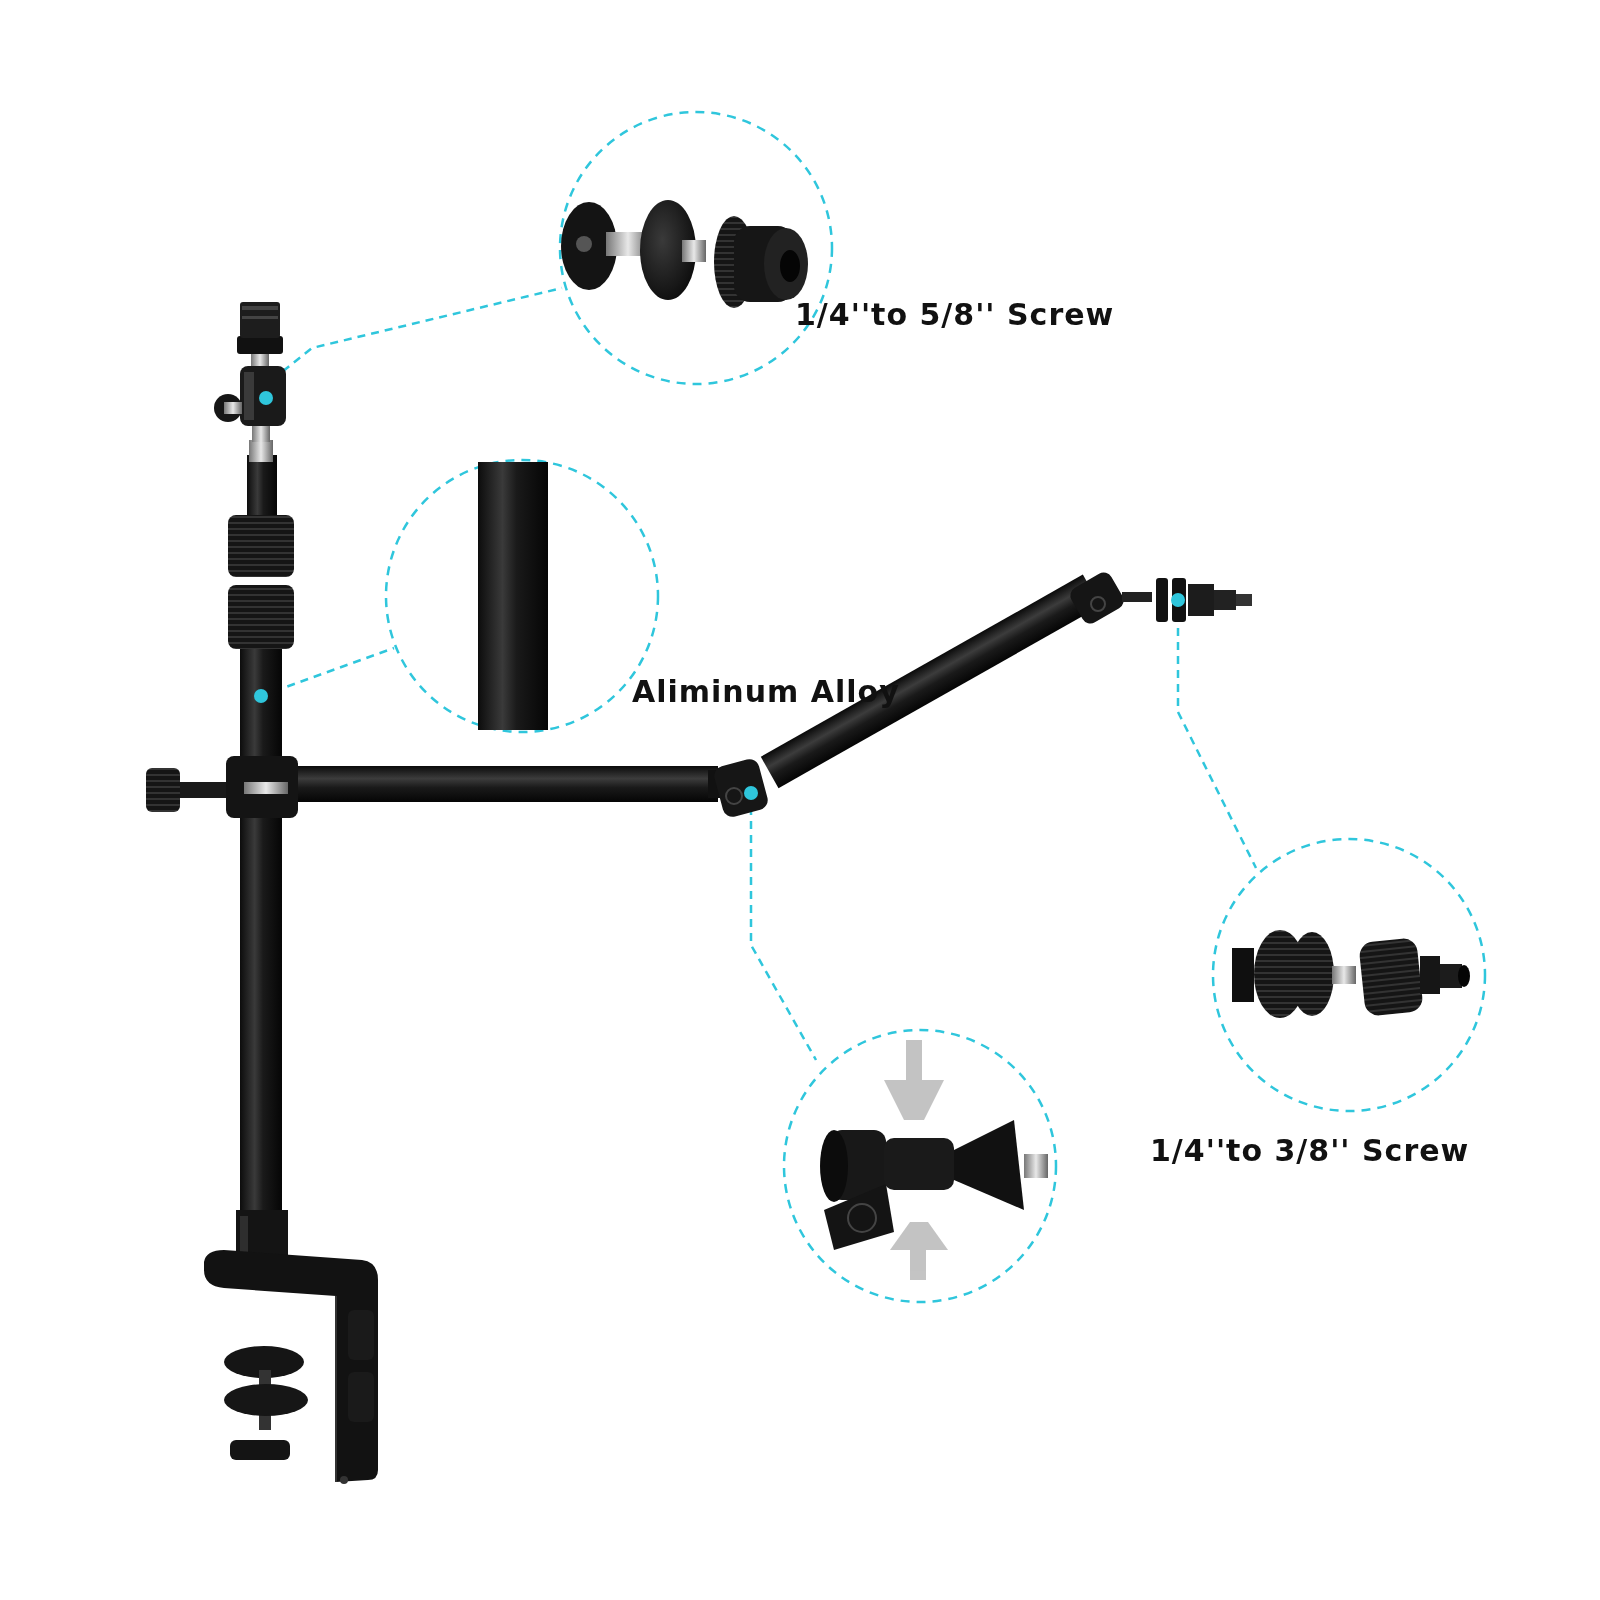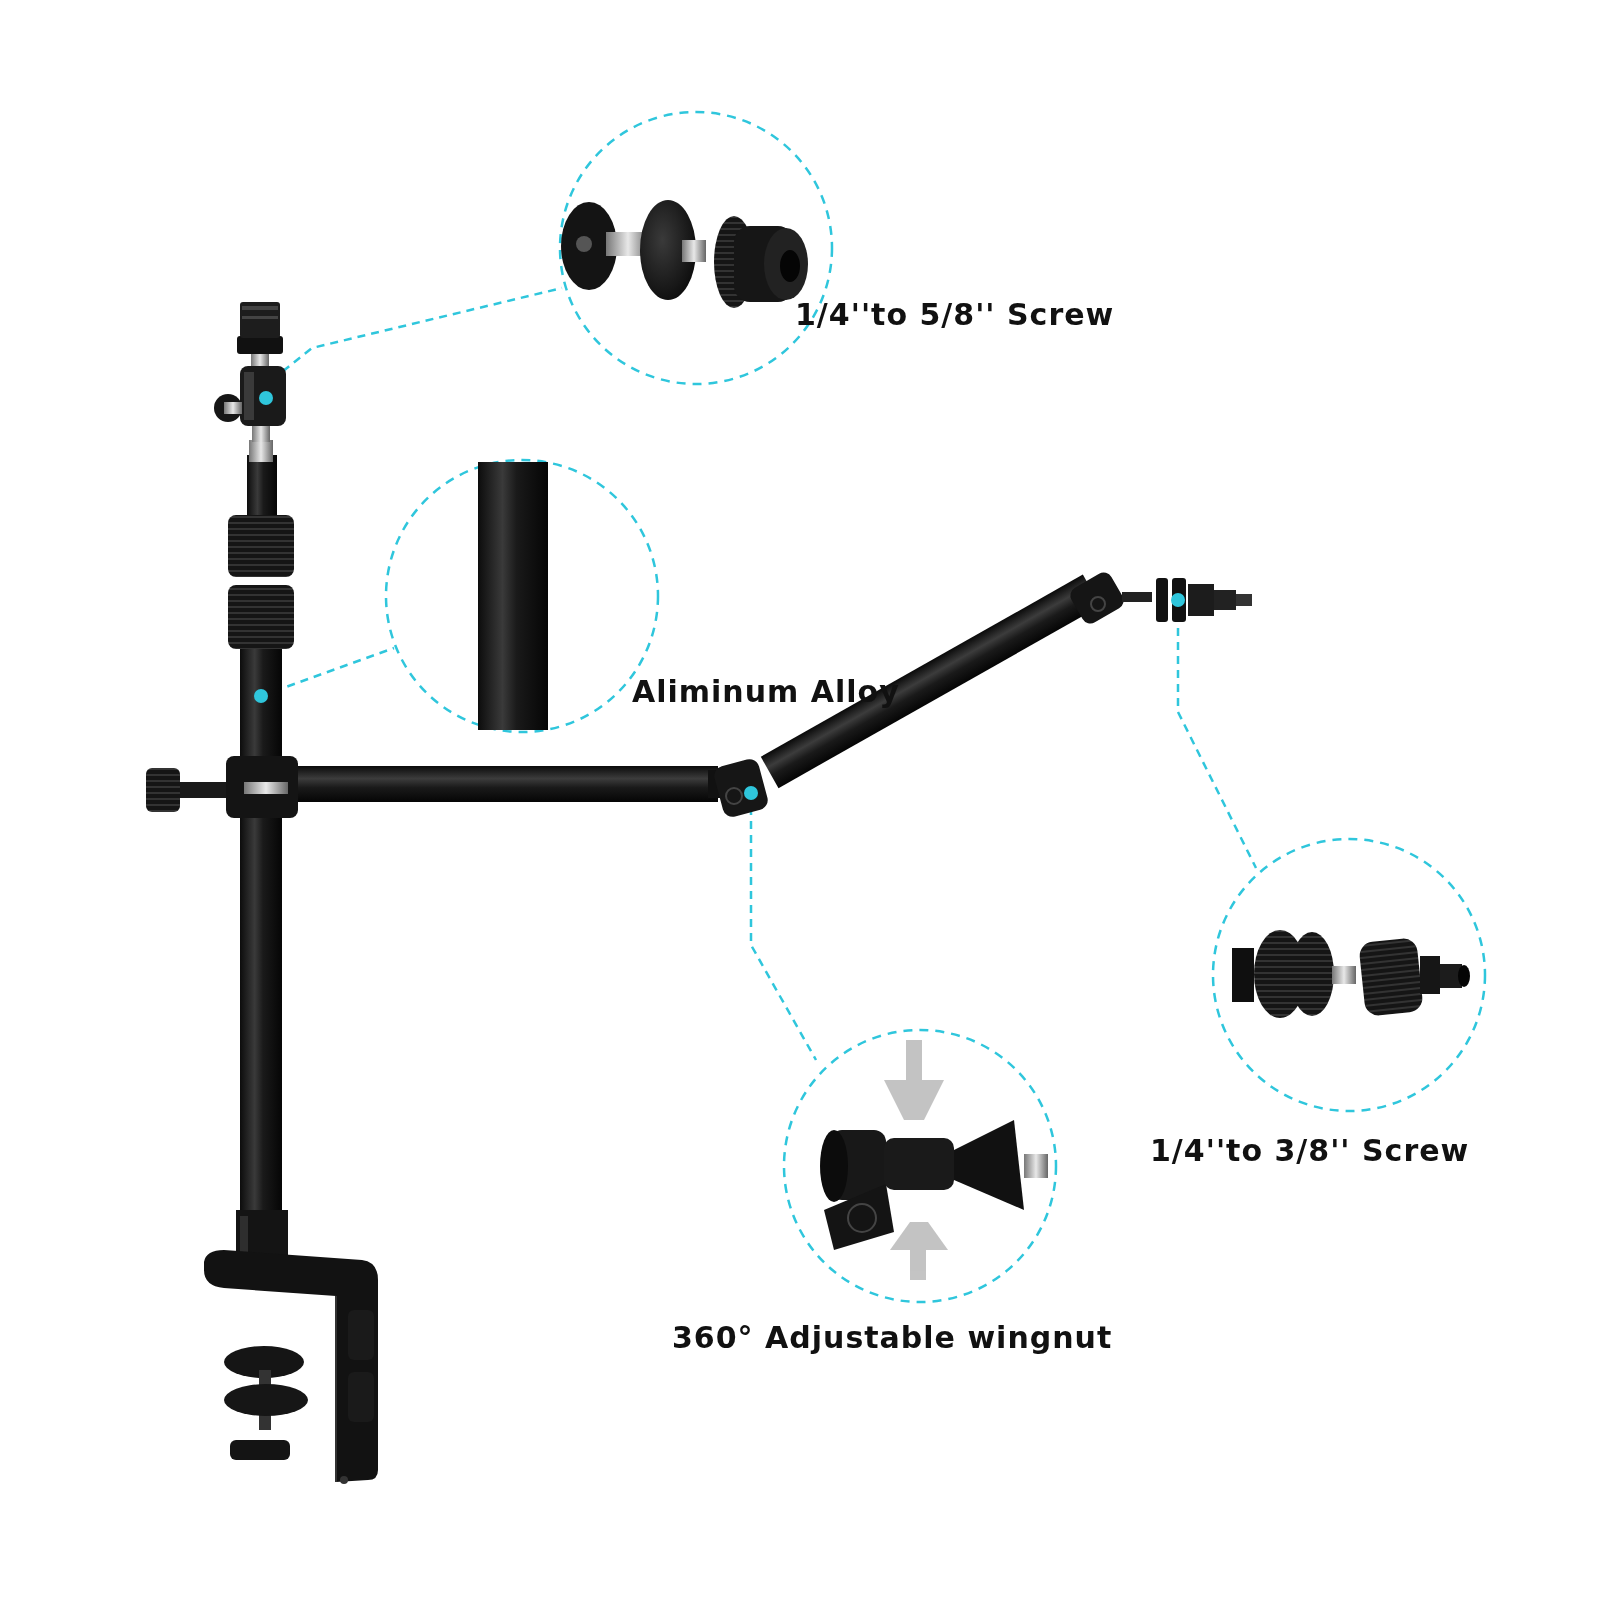--- a/index.html
+++ b/index.html
@@ -180,7 +180,6 @@
 
 <div class="label" style="left:795px;top:297px;">1/4''to 5/8'' Screw</div>
 <div class="label" style="left:632px;top:626px;margin-top:48px;">Aliminum Alloy</div>
-<div class="label" style="left:672px;top:1320px;">360° Adjustable wingnut</div>
 <div class="label" style="left:1104px;top:1133px;margin-left:46px;">1/4''to 3/8'' Screw</div>
 </div>
 

